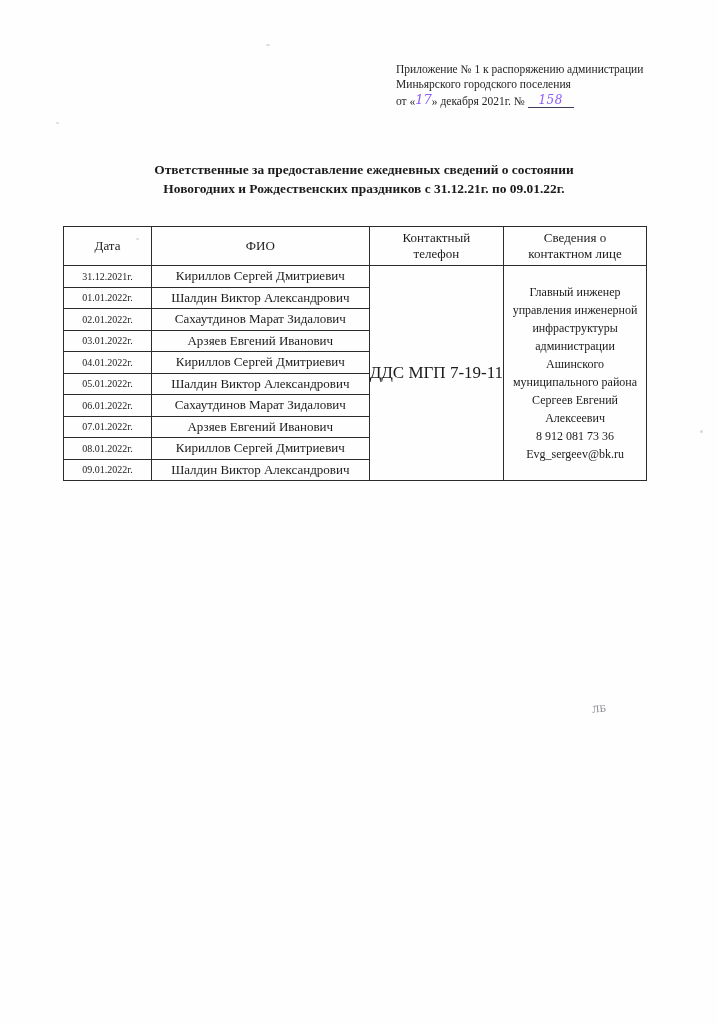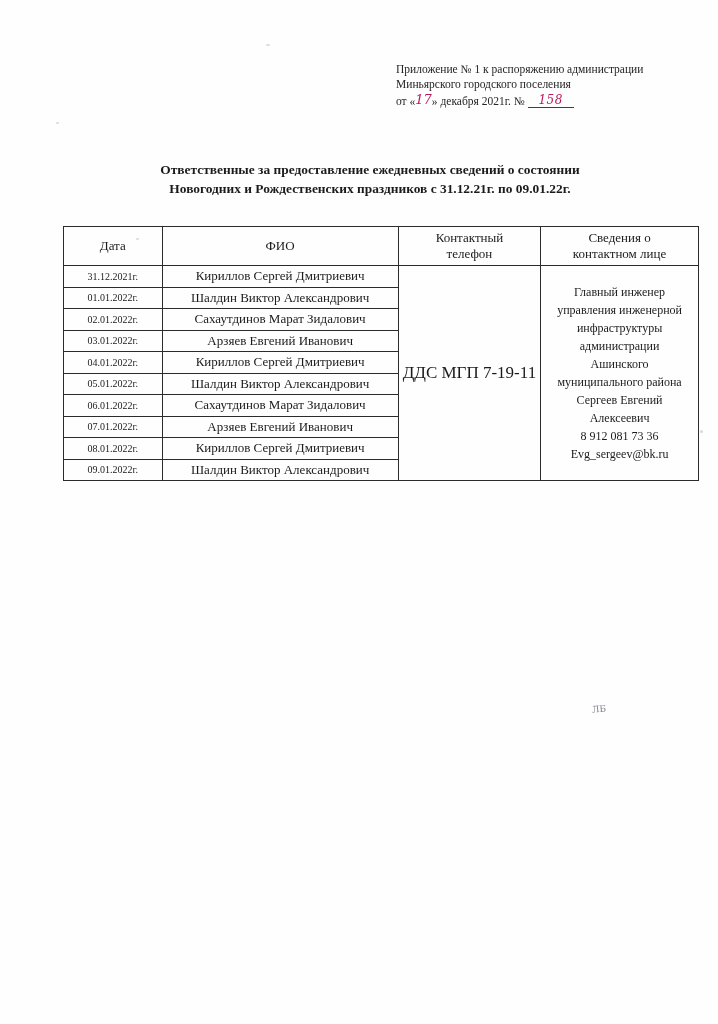--- a/index.html
+++ b/index.html
@@ -43,7 +43,7 @@
     font-family: "DejaVu Serif", serif;
     font-style: italic;
     font-size: 13px;
-    color: #be185d;
+    color: #8b5cf6;
     position: relative;
     top: -1px;
   }

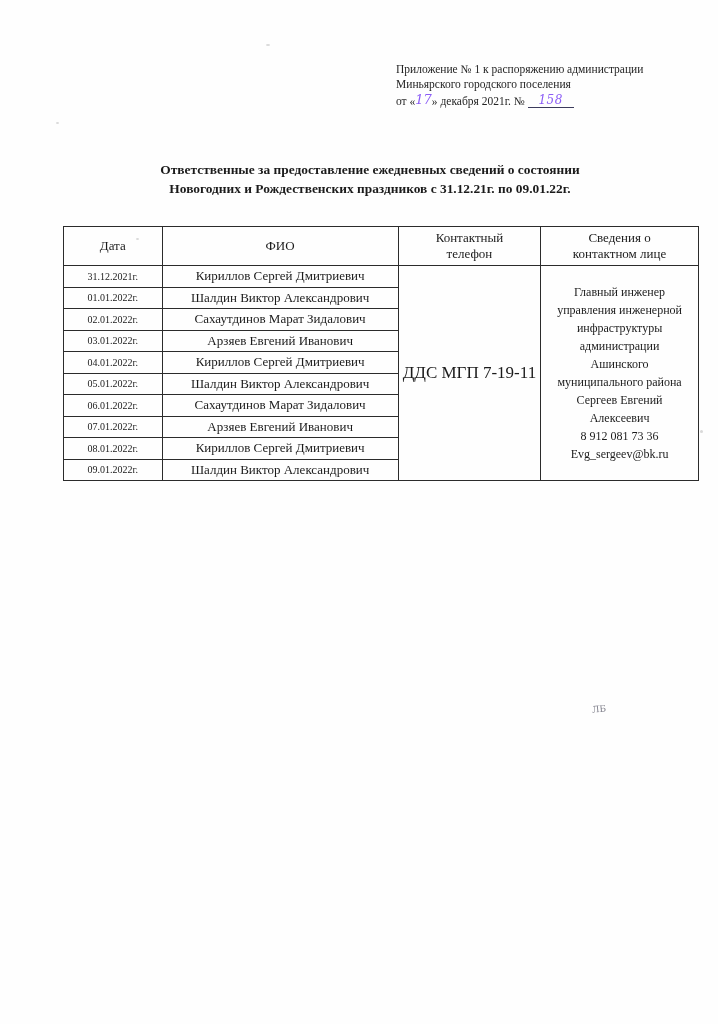--- a/index.html
+++ b/index.html
@@ -60,7 +60,7 @@
   }
   .title {
     position: absolute;
-    left: 70px;
+    left: 64px;
     top: 160px;
     width: 600px;
     text-align: center;

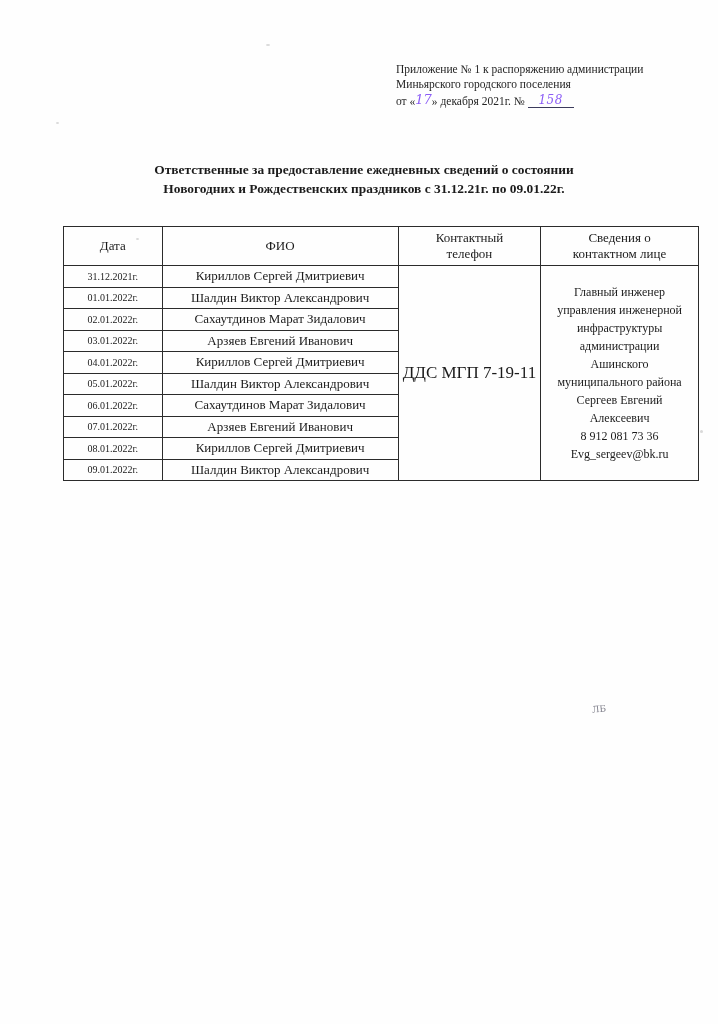--- a/index.html
+++ b/index.html
@@ -72,7 +72,7 @@
     position: absolute;
     left: 63px;
     top: 226px;
-    width: 636px;
+    width: 584px;
     border-collapse: collapse;
     font-size: 12.6px;
   }

